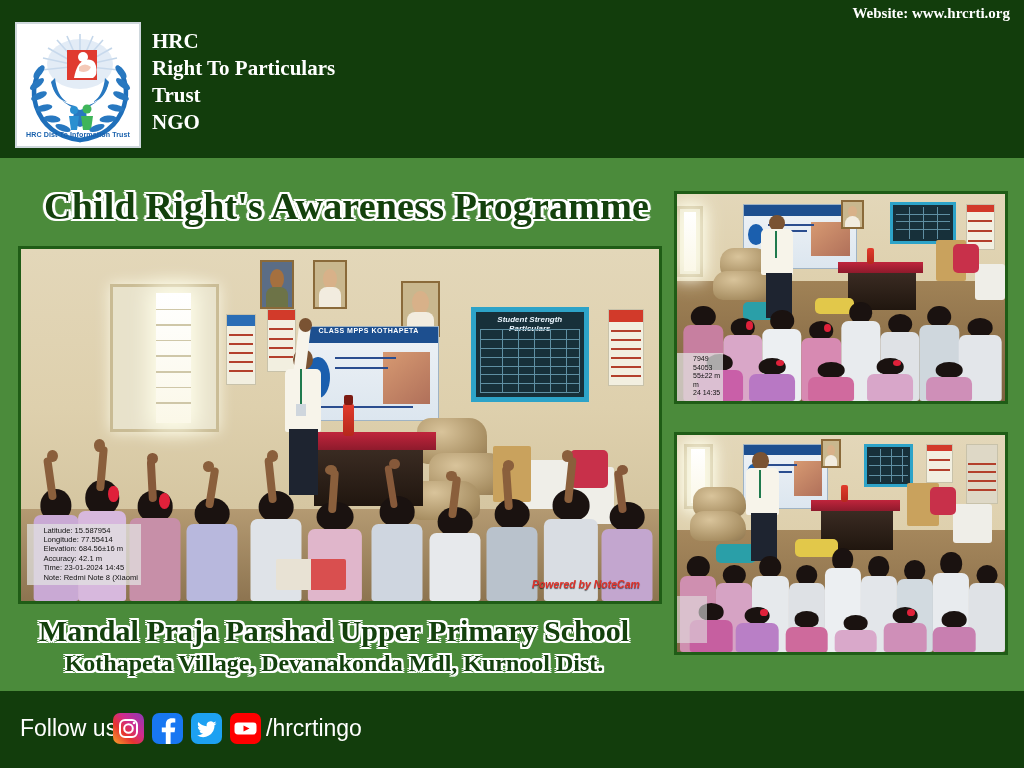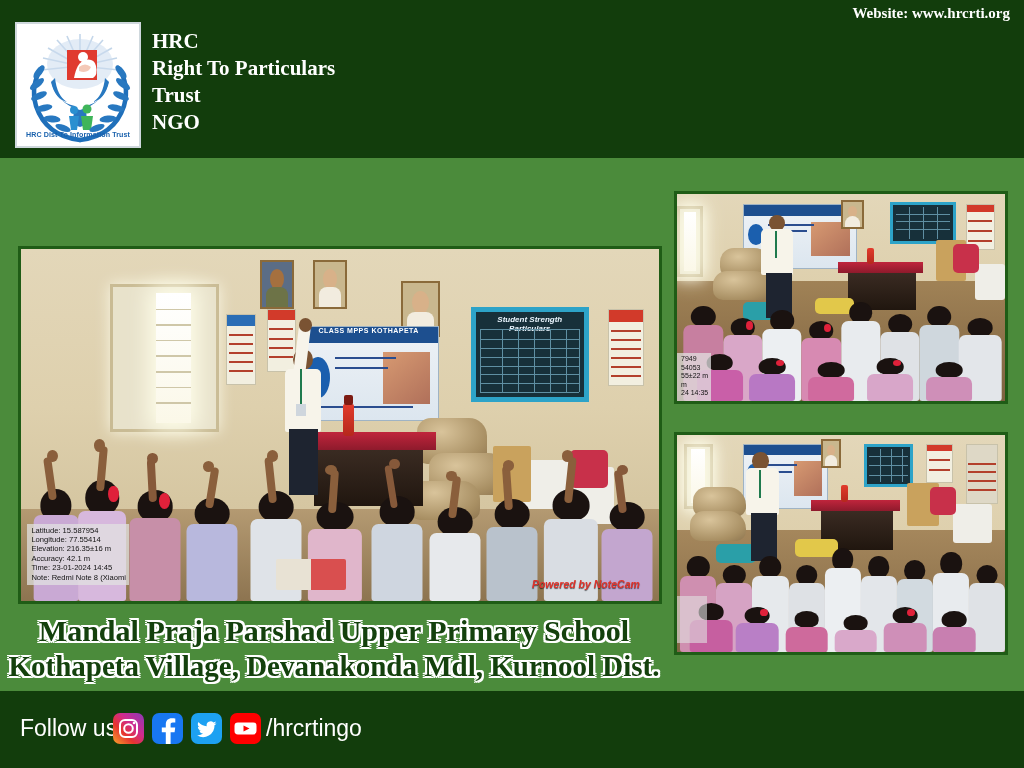--- a/index.html
+++ b/index.html
@@ -284,6 +284,7 @@
 
 <div class="green-body">
 
+  <div class="main-title">Child Right's Awareness Programme</div>
 
   <div class="photo photo-main">
     <div class="wall"></div>

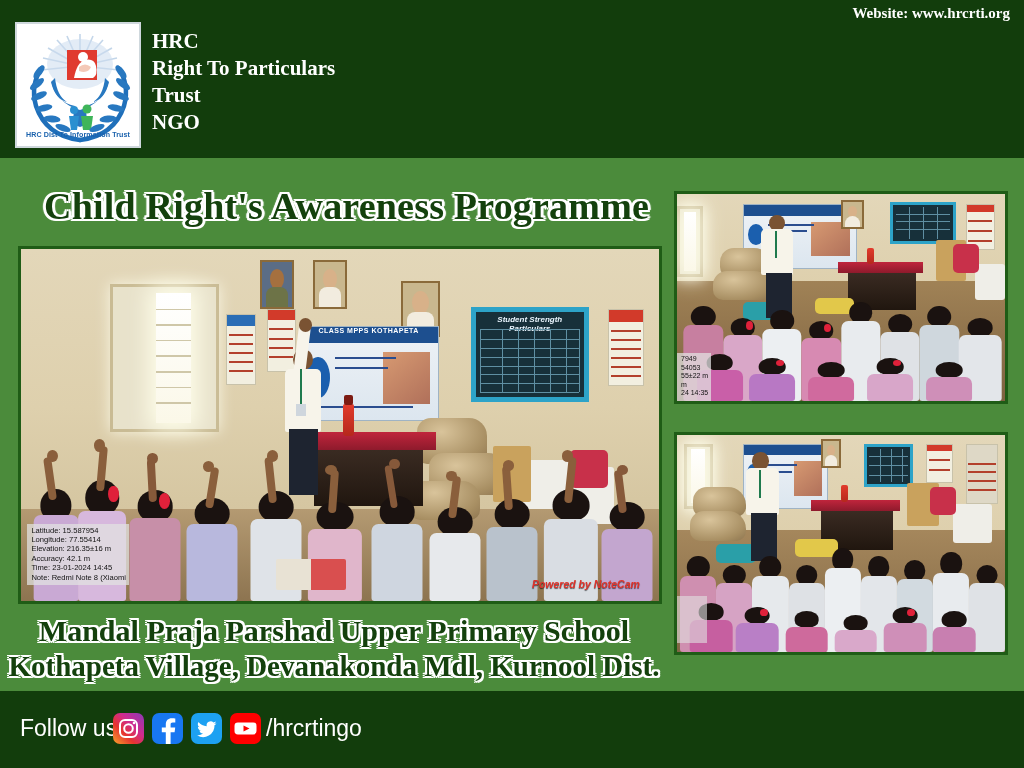--- a/index.html
+++ b/index.html
@@ -187,7 +187,7 @@
   .gps {
     position:absolute; background:rgba(225,225,225,.74);
     color:#111; font-family:"Liberation Sans", sans-serif;
-    font-size:7.6px; line-height:9.4px; padding:2px 3px 3px 4px;
+    font-size:7.6px; line-height:9.4px; padding:2px 3px 3px 16px;
     white-space:nowrap;
   }
   .gps-clip { font-size:7px; line-height:8.6px; }

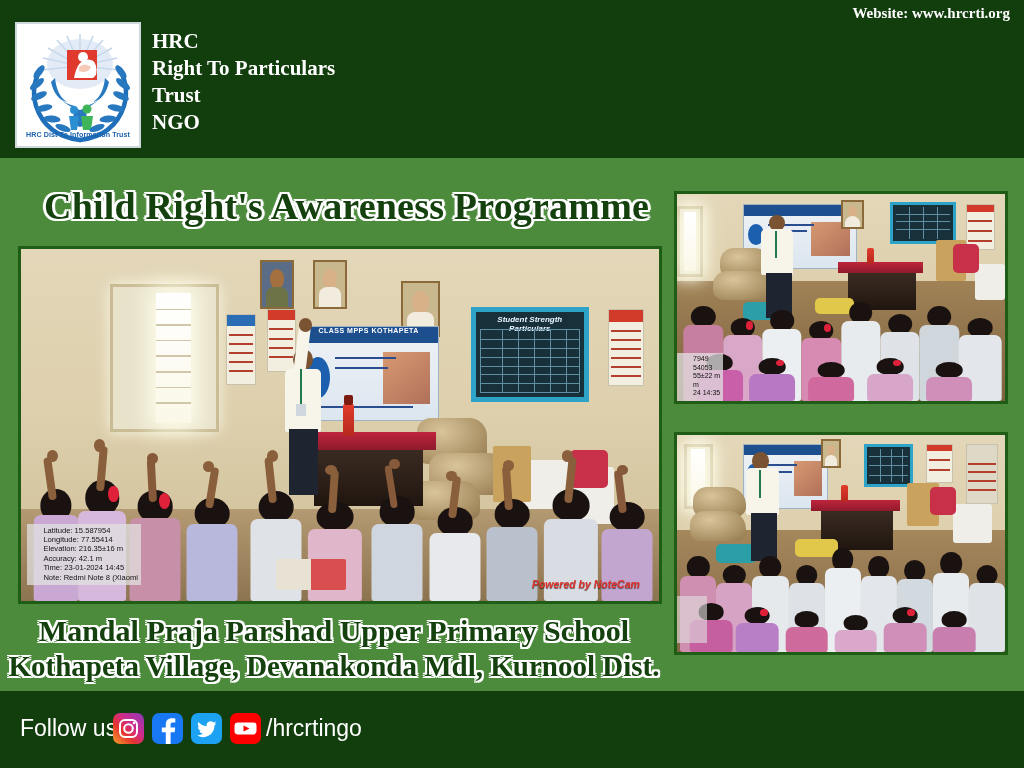--- a/index.html
+++ b/index.html
@@ -475,7 +475,7 @@
     <div class="gps" style="left:1%; top:78%;">
       <div>Latitude: 15.587954</div>
       <div>Longitude: 77.55414</div>
-      <div>Elevation: 216.35±16 m</div>
+      <div>Elevation: 684.56±16 m</div>
       <div>Accuracy: 42.1 m</div>
       <div>Time: 23-01-2024 14:45</div>
       <div>Note: Redmi Note 8 (Xiaomi</div>

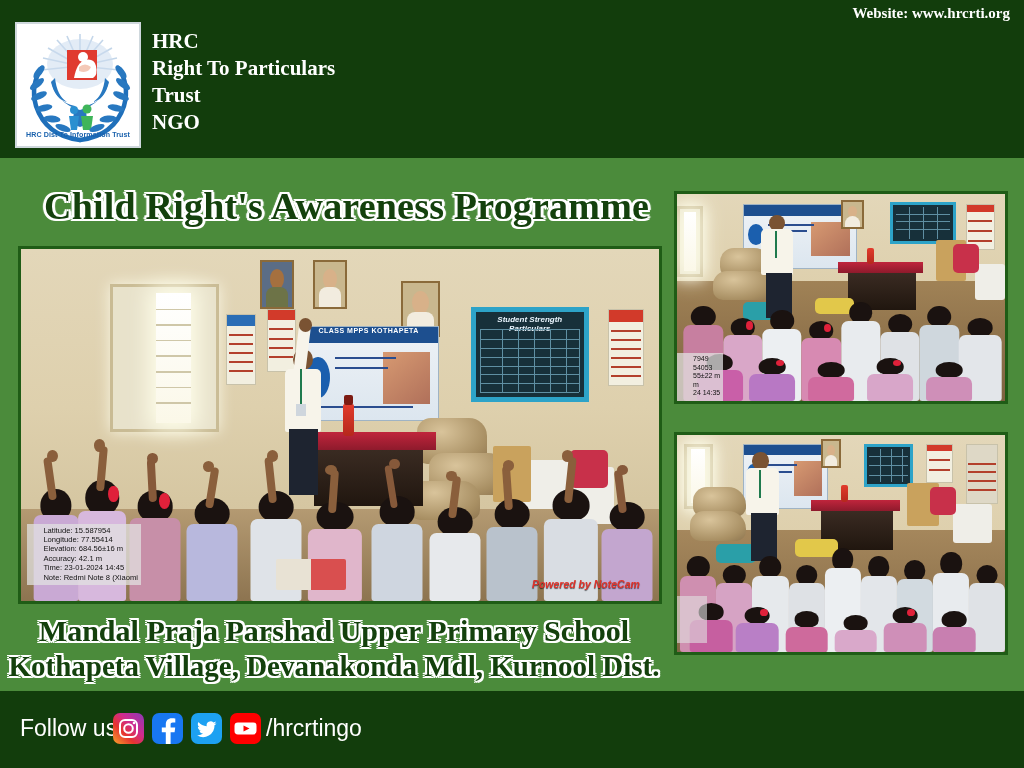--- a/index.html
+++ b/index.html
@@ -77,7 +77,7 @@
     position: absolute; left: 0; top: 492px; width: 668px;
     text-align: center;
     font-family: "Liberation Serif", serif;
-    font-weight: bold; font-size: 29px; color: #14410d;
+    font-weight: bold; font-size: 24px; color: #14410d;
     white-space: nowrap;
     text-shadow:
       -2px -2px 0 #fff, 2px -2px 0 #fff, -2px 2px 0 #fff, 2px 2px 0 #fff,

